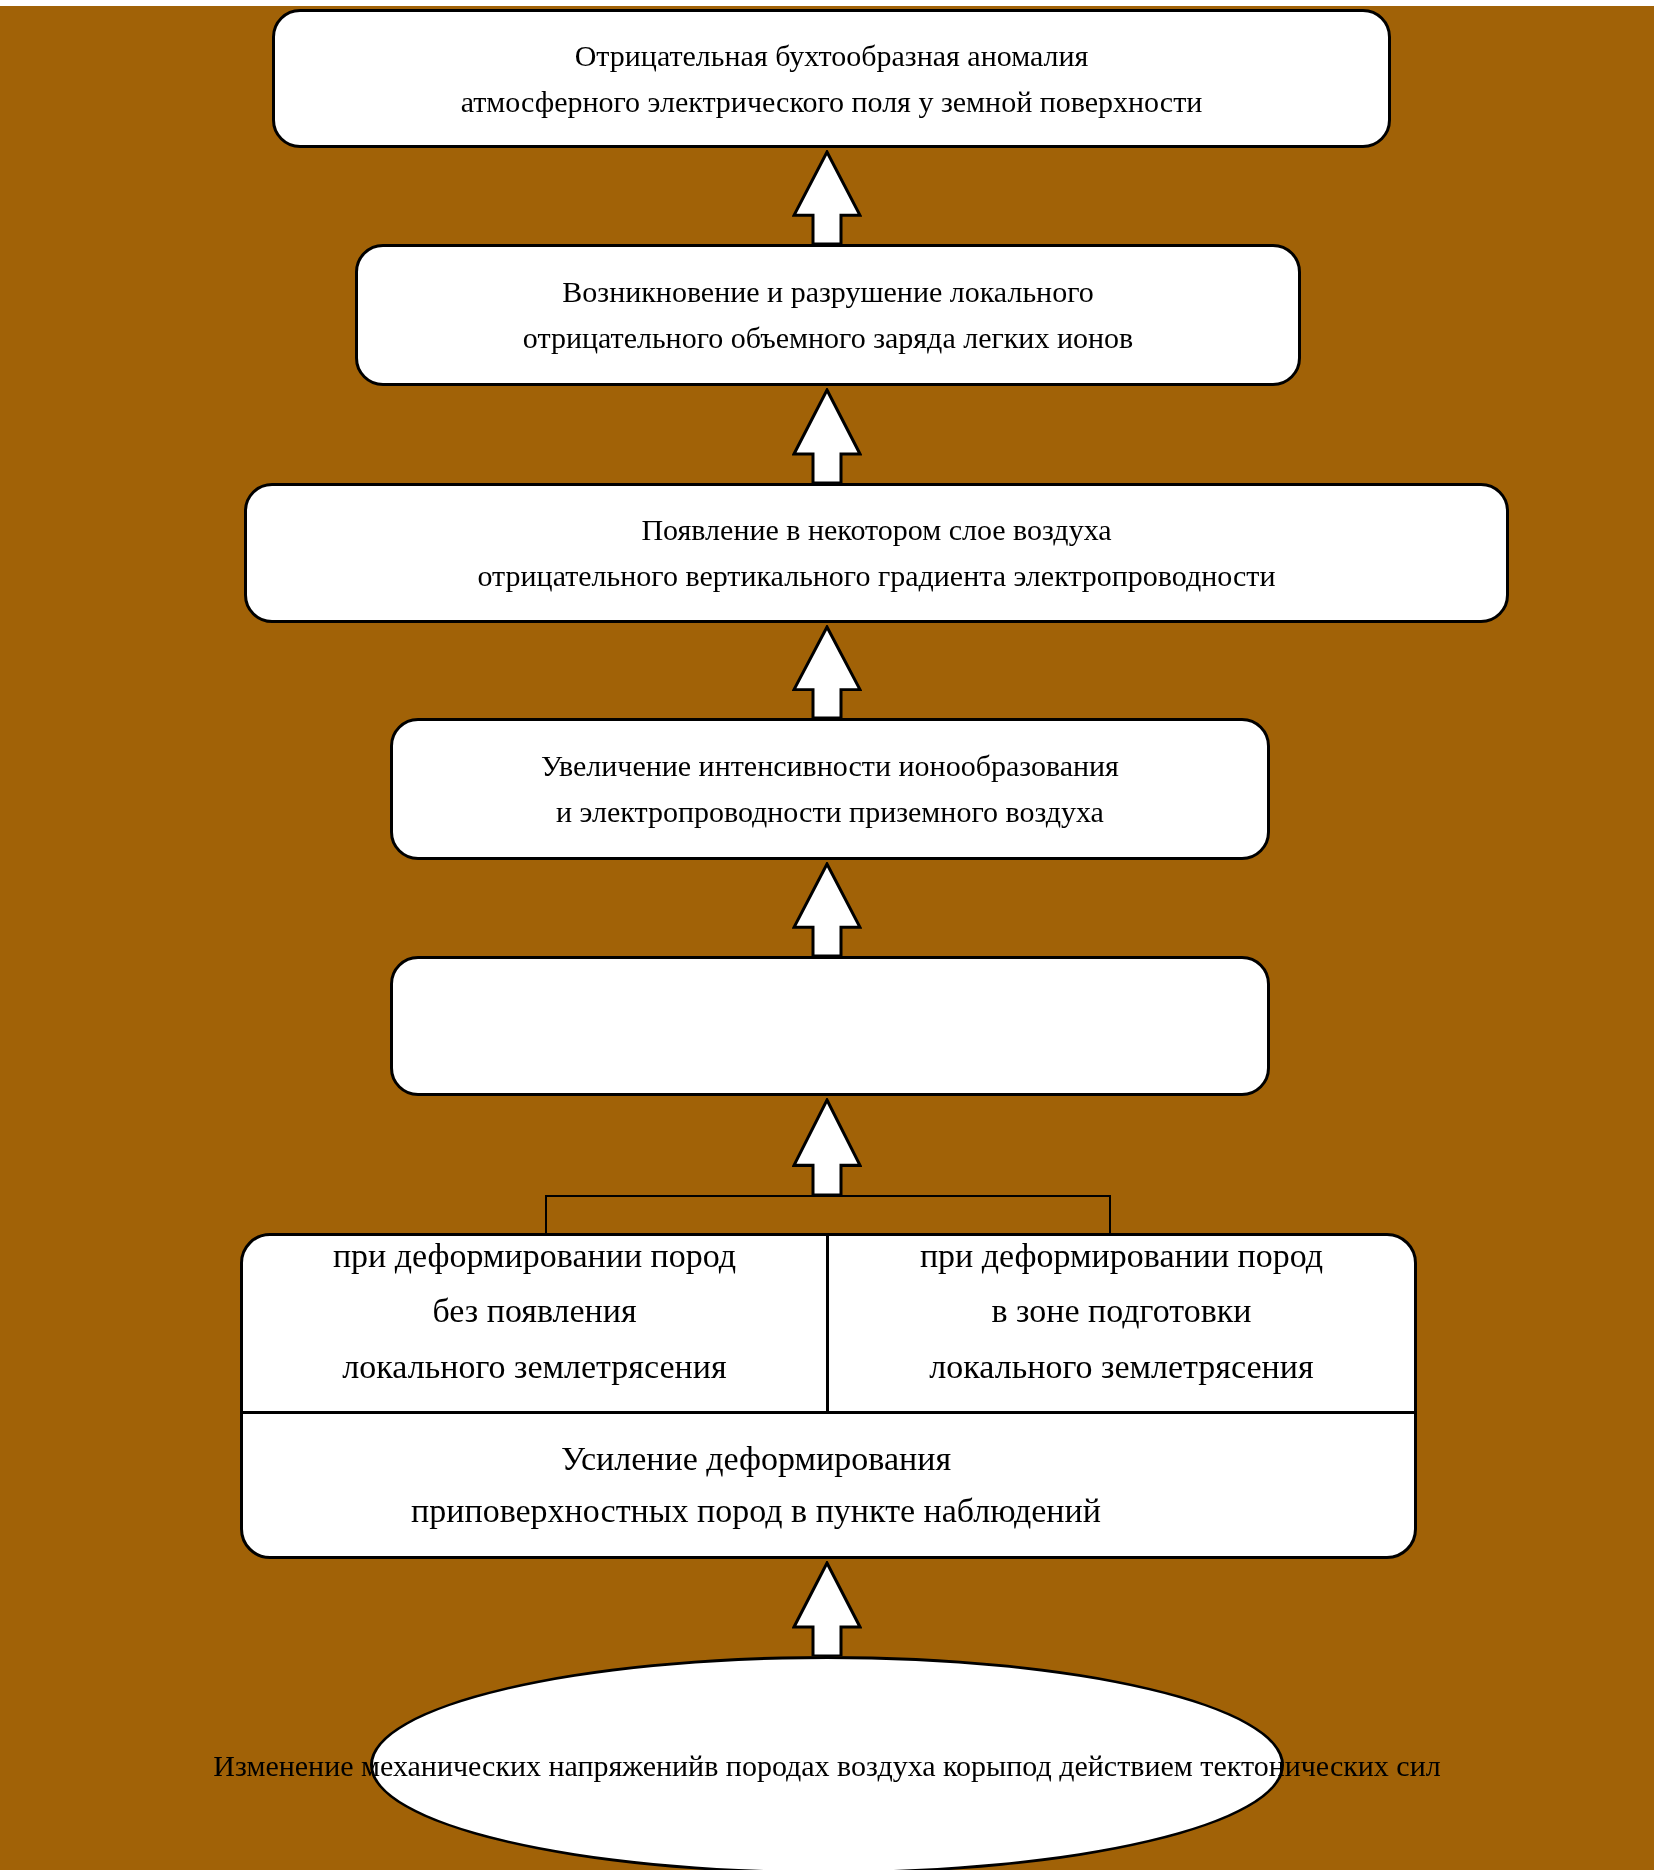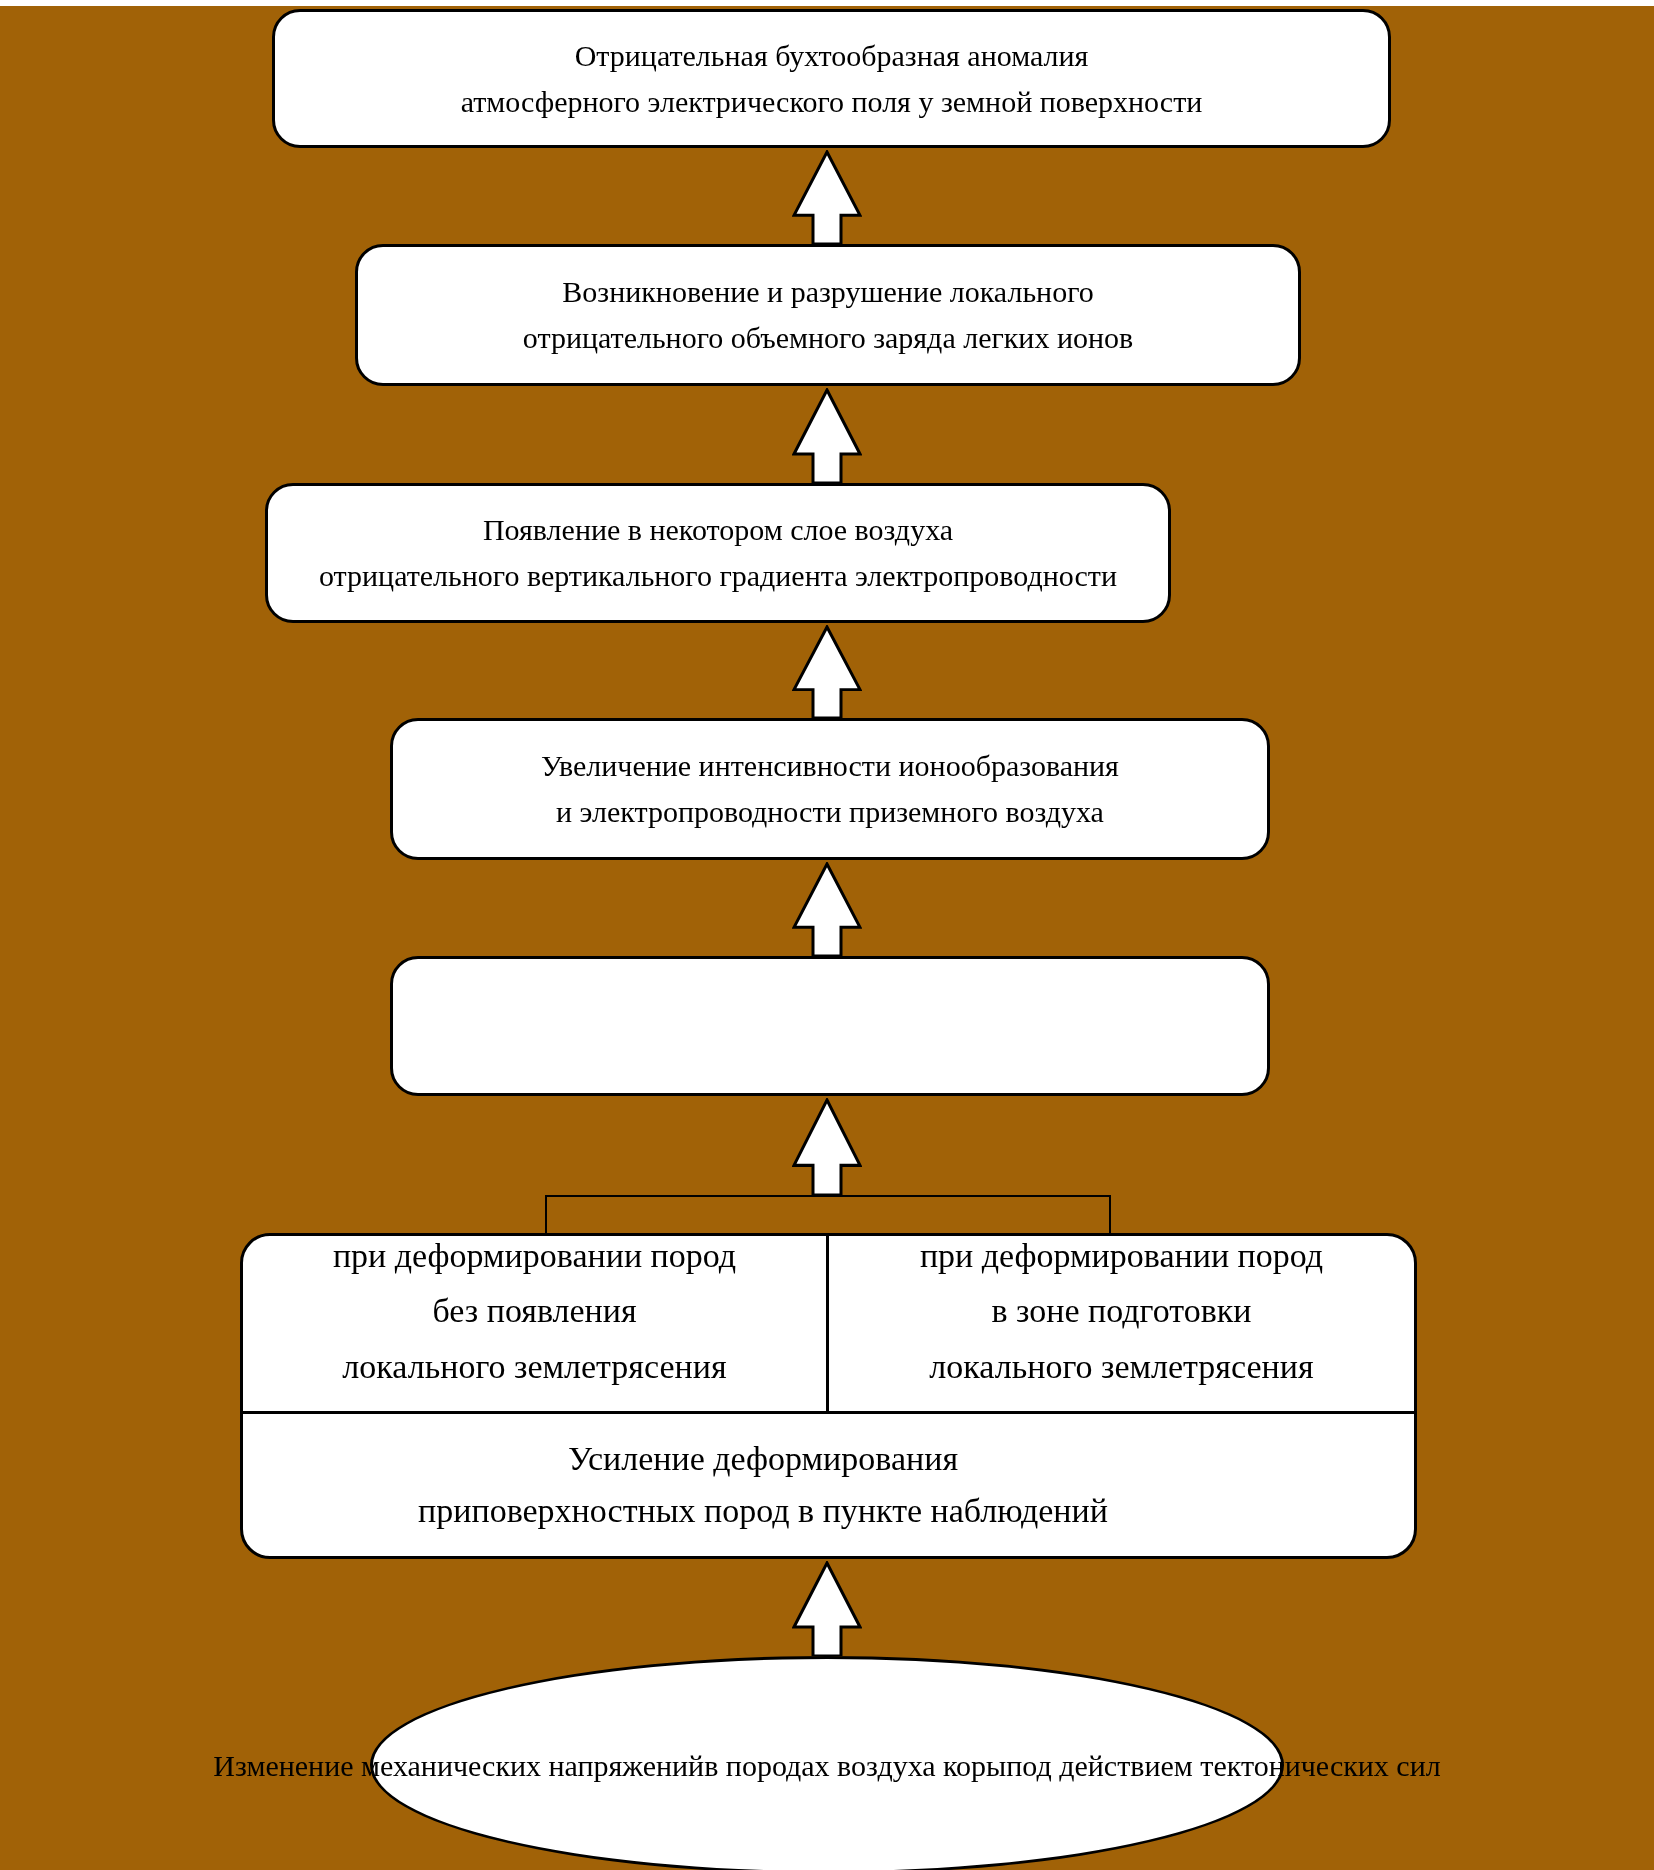--- a/index.html
+++ b/index.html
@@ -34,7 +34,7 @@
   
   .box-1 { left: 272px; top: 3px;    width: 1119px; height: 139px; }
   .box-2 { left: 355px; top: 238px;  width: 946px;  height: 142px; }
-  .box-3 { left: 265px; top: 477px;  width: 906px; height: 140px; }
+  .box-3 { left: 244px; top: 477px;  width: 1265px; height: 140px; }
   .box-4 { left: 390px; top: 712px;  width: 880px;  height: 142px; }
   .box-5 { left: 390px; top: 950px;  width: 880px;  height: 140px; }
 

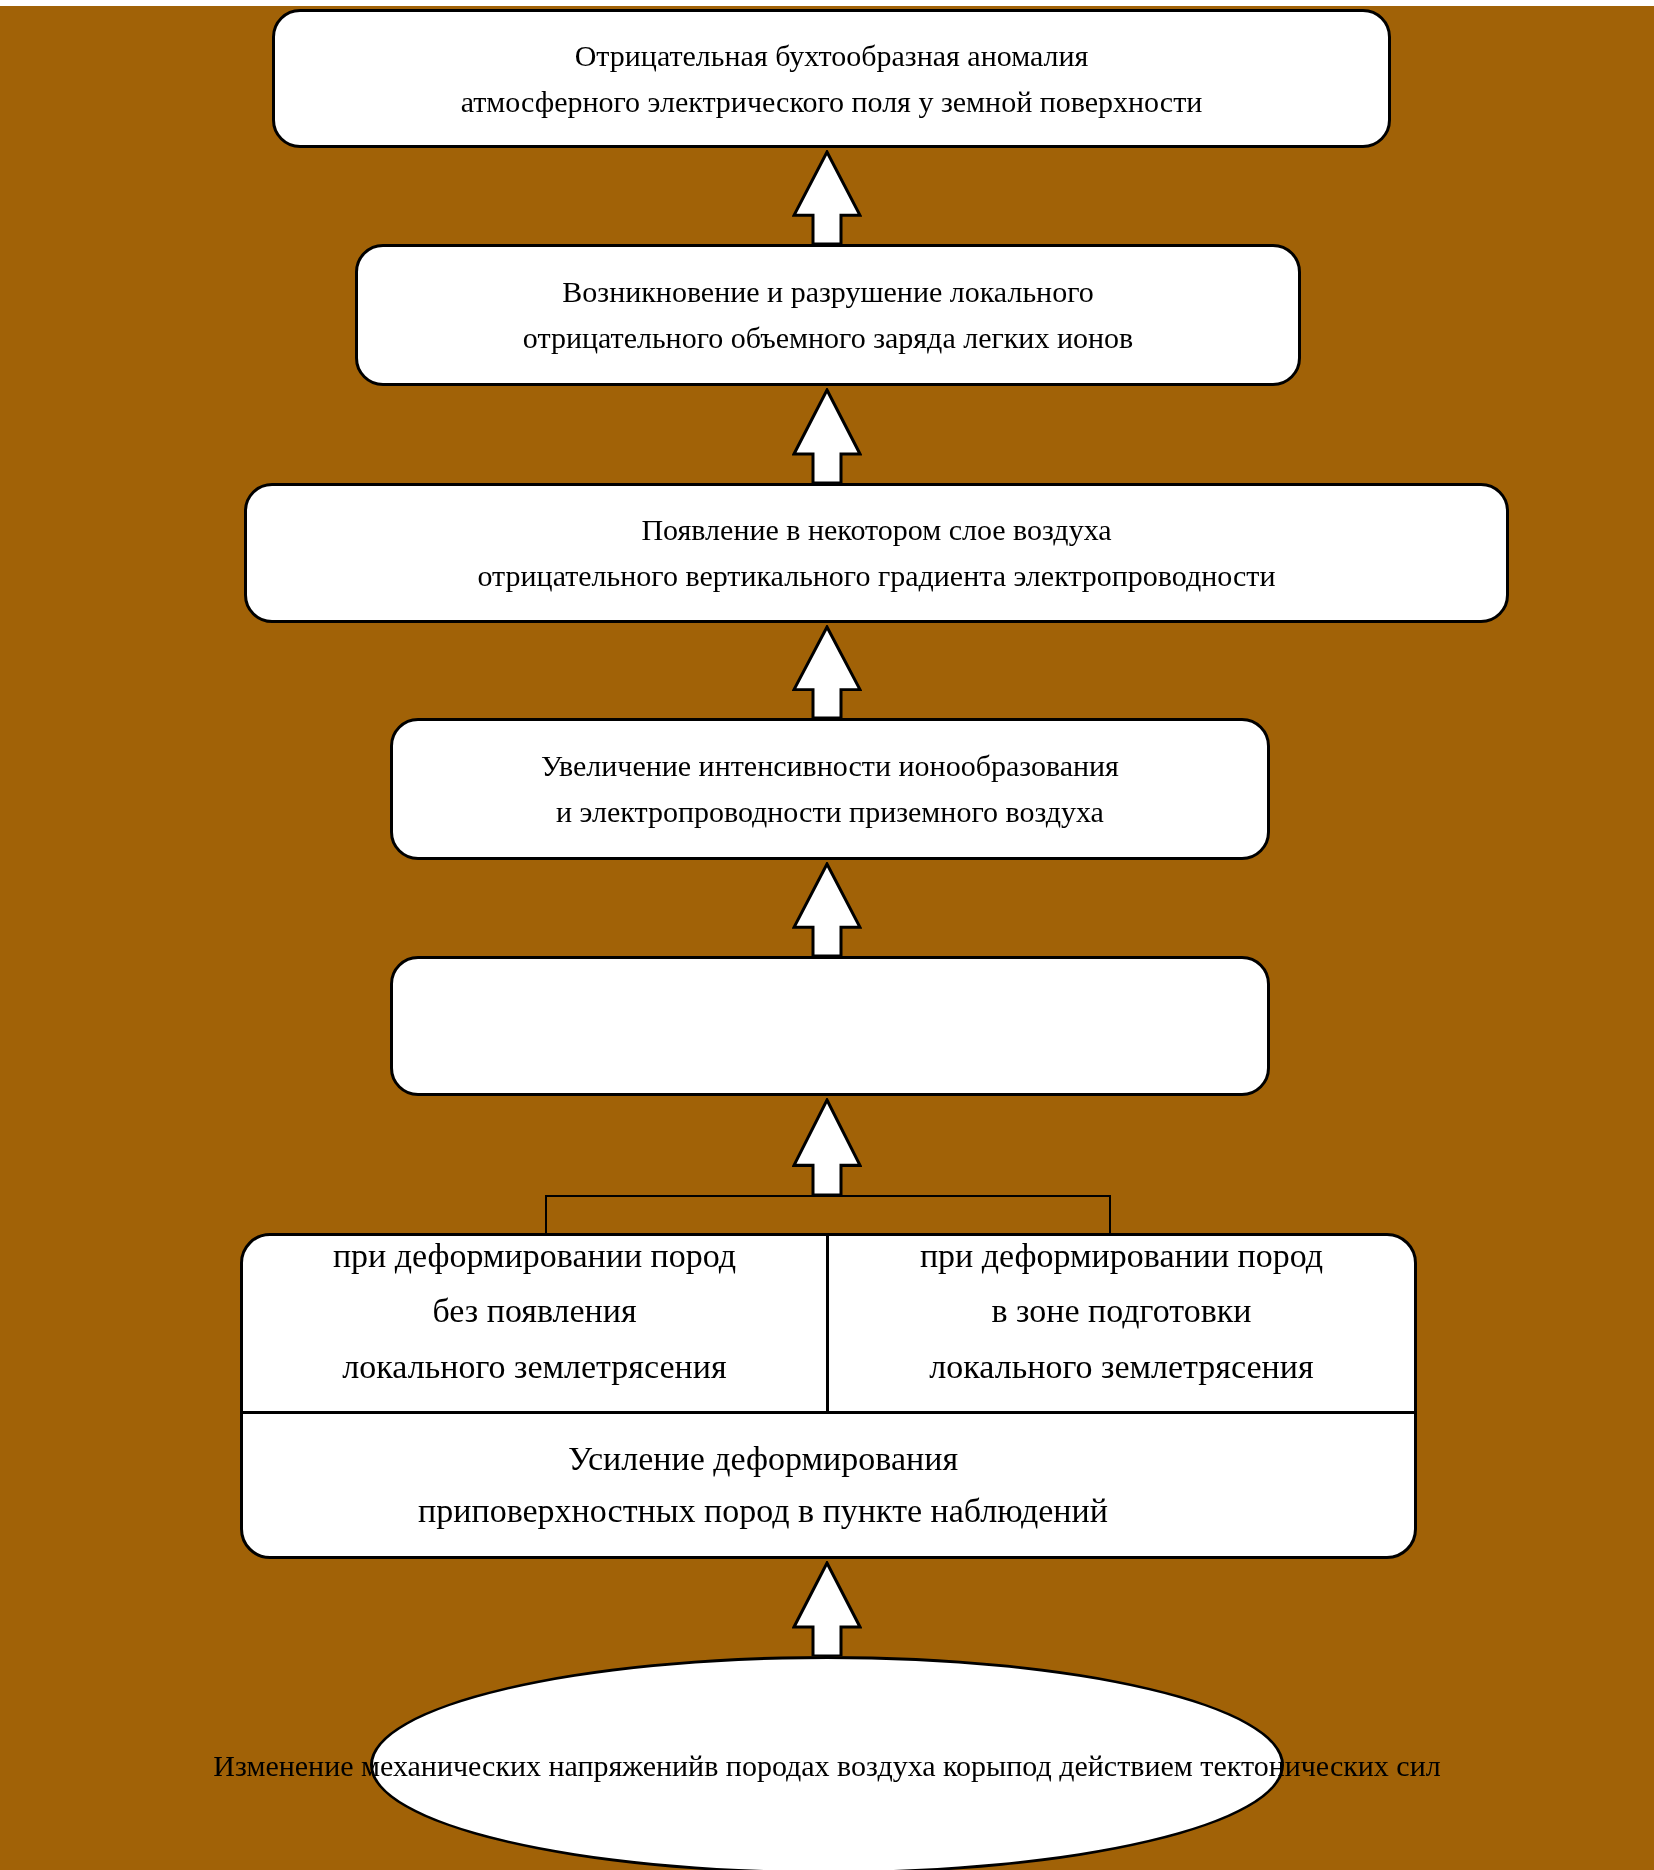--- a/index.html
+++ b/index.html
@@ -75,7 +75,7 @@
   }
   .cell-left   { left: 243px; top: 1230px; width: 583px; height: 172px; padding-bottom: 22px; }
   .cell-right  { left: 829px; top: 1230px; width: 585px; height: 172px; padding-bottom: 22px; }
-  .cell-bottom { left: 250px; top: 1408px; width: 1026px; height: 142px; line-height: 1.52; border-radius: 30px; }
+  .cell-bottom { left: 243px; top: 1408px; width: 1026px; height: 142px; line-height: 1.52; border-radius: 30px; }
 
   
   .ellipse {

